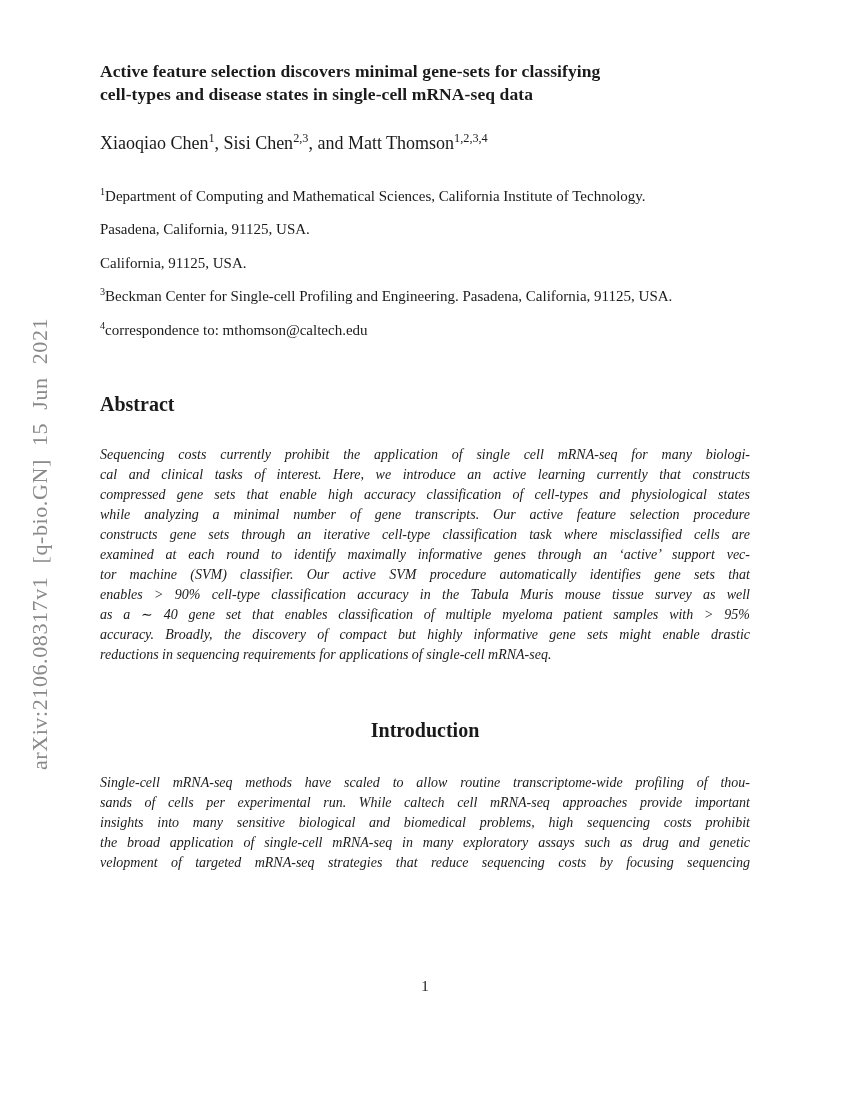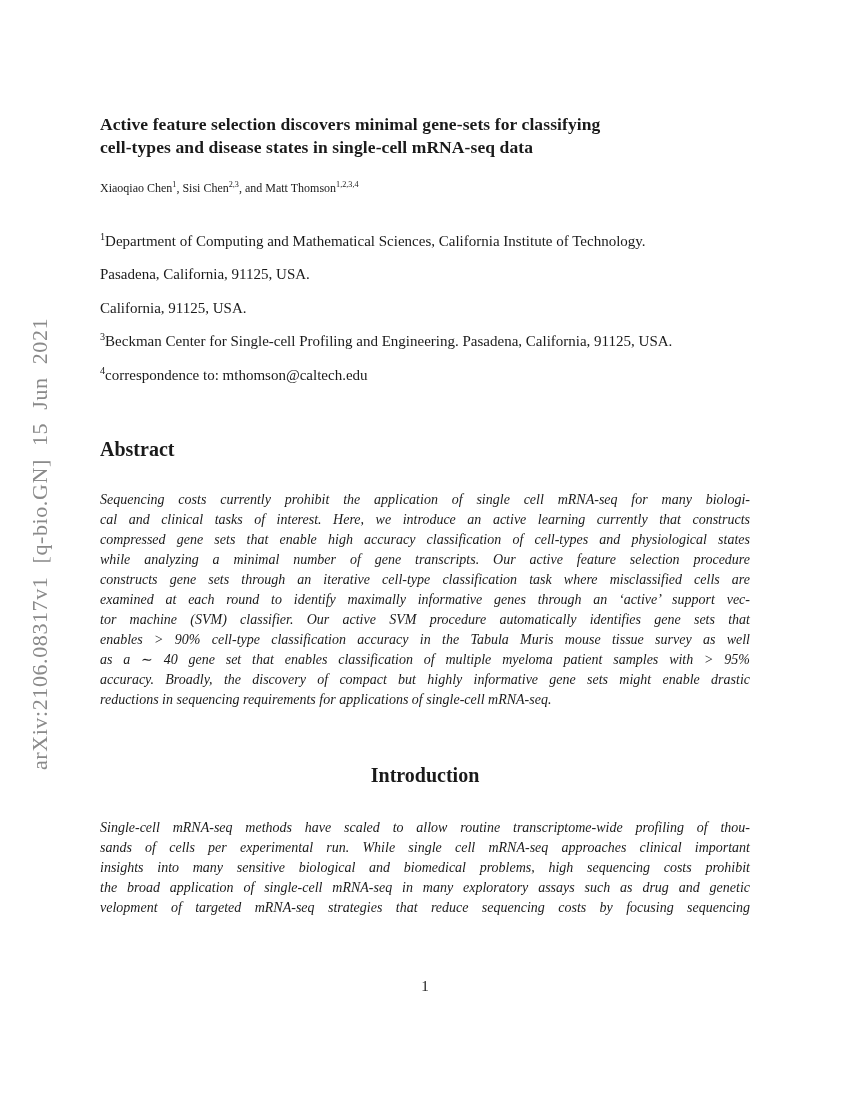--- a/index.html
+++ b/index.html
@@ -34,7 +34,7 @@
     width: 650px;
   }
   .title {
-    margin-top: 113px;
+    margin-top: 60px;
     font-weight: bold;
     font-size: 17.5px;
     line-height: 23px;

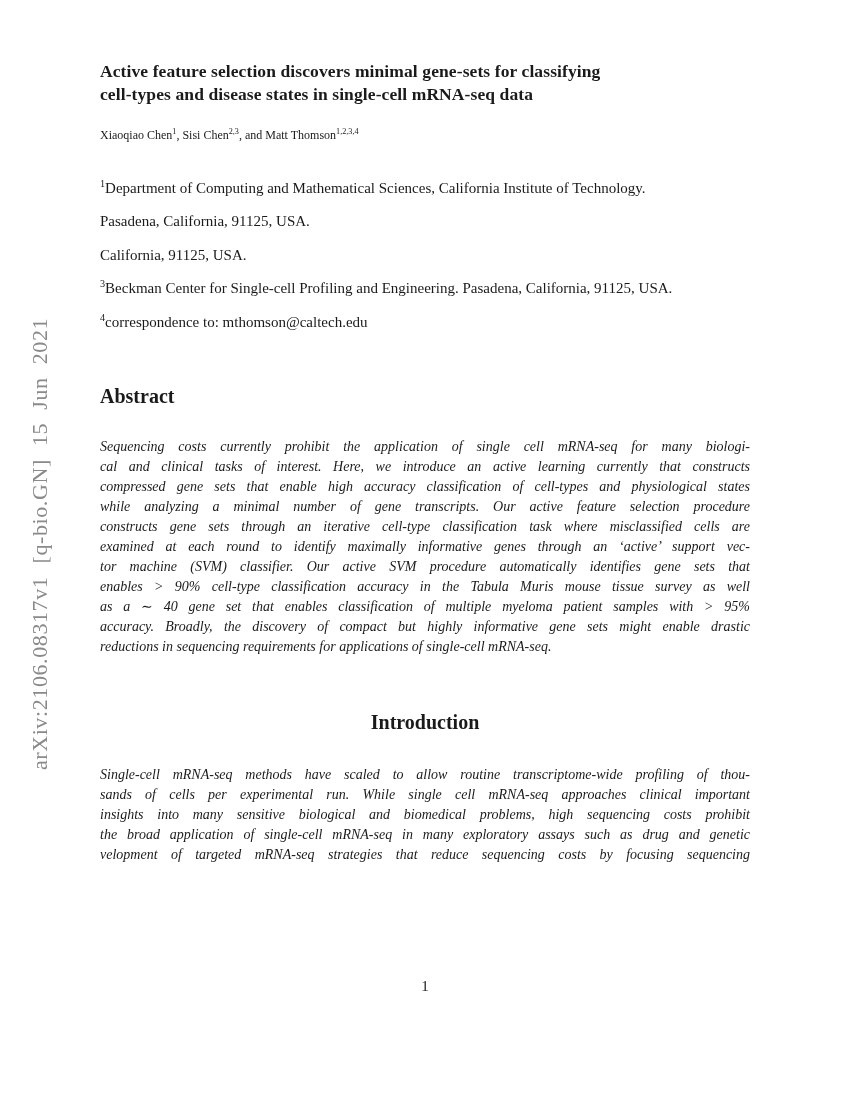--- a/index.html
+++ b/index.html
@@ -41,8 +41,8 @@
     letter-spacing: 0.1px;
   }
   .authors {
-    margin-top: 18px;
-    font-size: 12px;
+    margin-top: 26px;
+    font-size: 18px;
     line-height: 22px;
   }
   .affiliations {

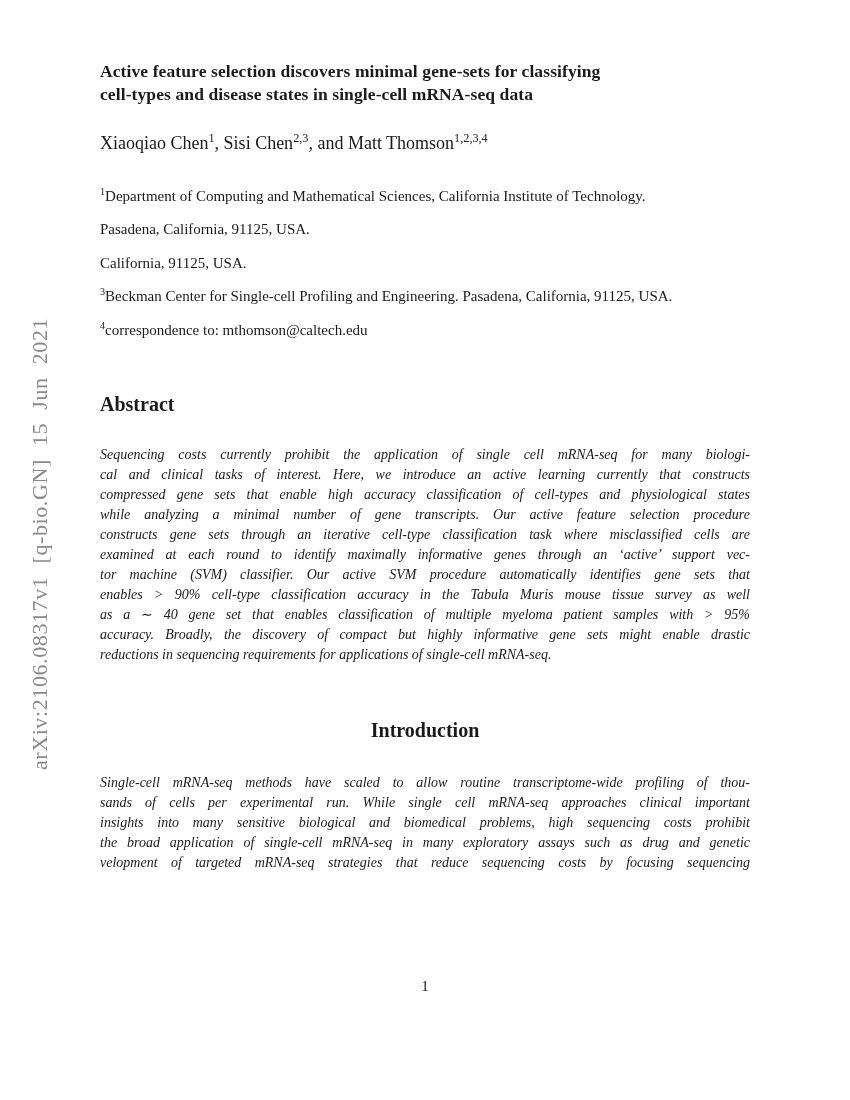--- a/index.html
+++ b/index.html
@@ -132,7 +132,7 @@
 
     <div class="para jpara intro-para" data-justify-last="true">
         <div class="line">Single-cell mRNA-seq methods have scaled to allow routine transcriptome-wide profiling of thou-</div>
-        <div class="line">sands of cells per experimental run.  While single cell mRNA-seq approaches clinical important</div>
+        <div class="line">sands of cells per experimental run.  While caltech cell mRNA-seq approaches provide important</div>
         <div class="line">insights into many sensitive biological and biomedical problems, high sequencing costs prohibit</div>
         <div class="line">the broad application of single-cell mRNA-seq in many exploratory assays such as drug and genetic</div>
         <div class="line">velopment of targeted mRNA-seq strategies that reduce sequencing costs by focusing sequencing</div>

